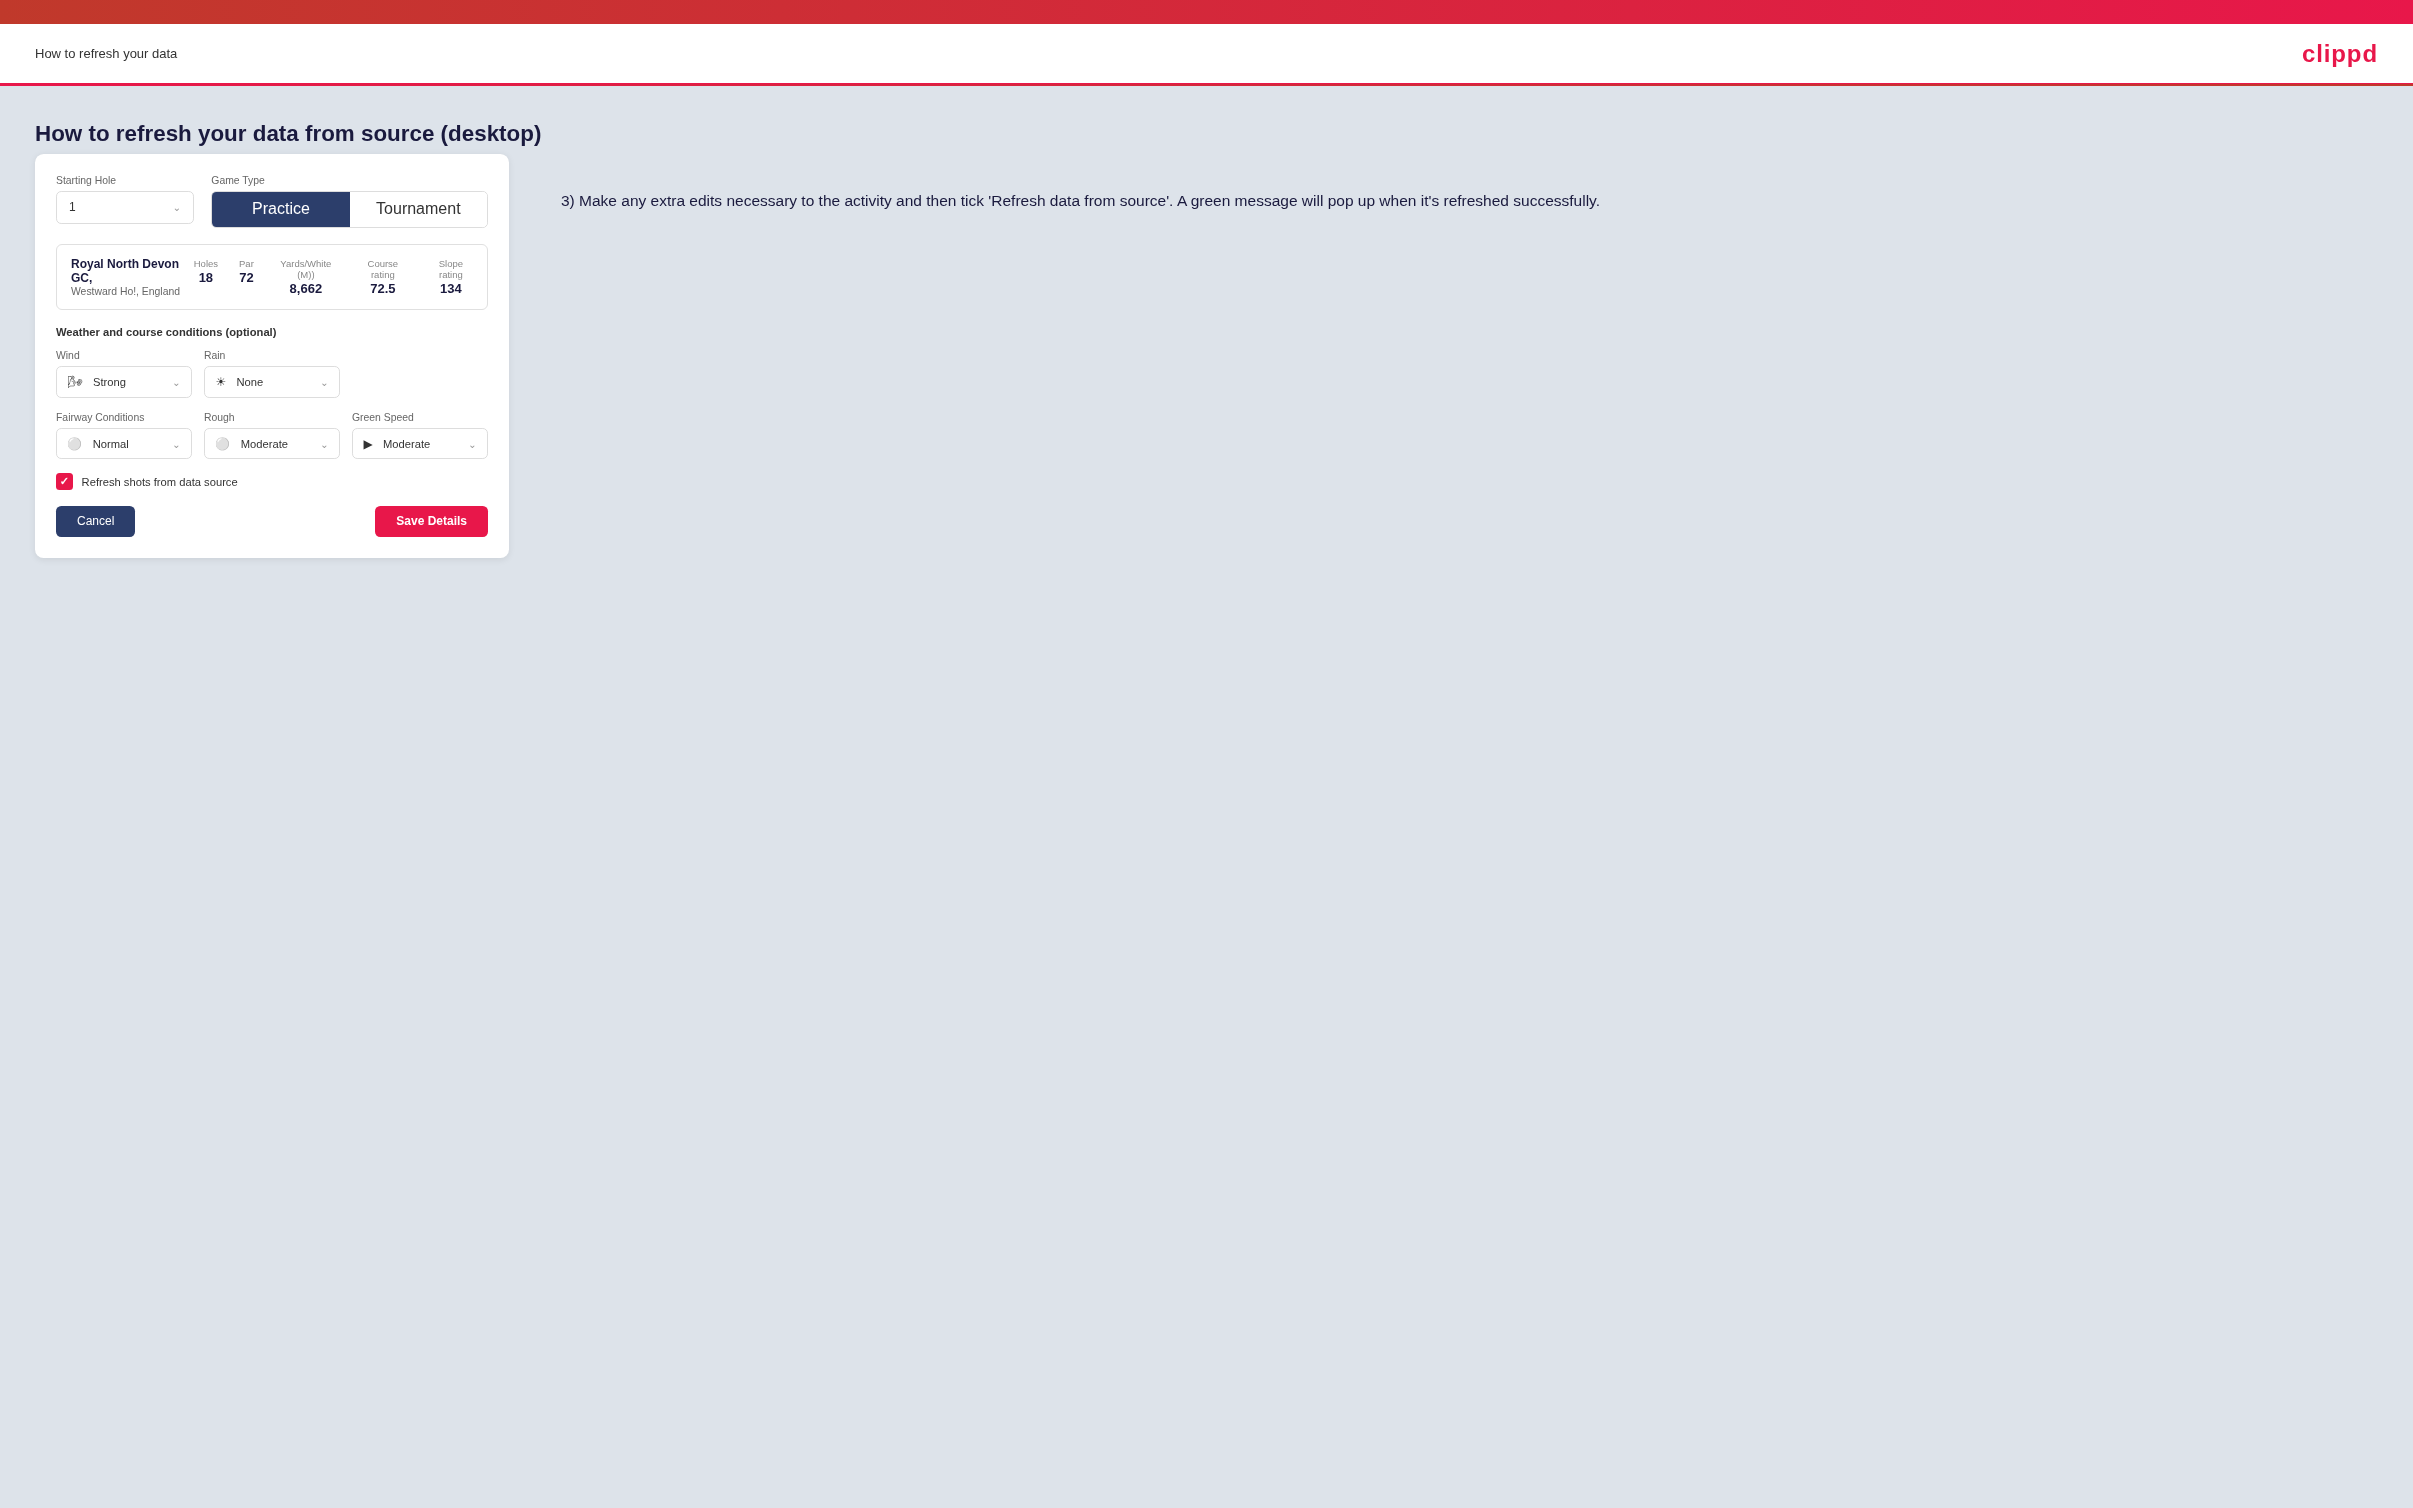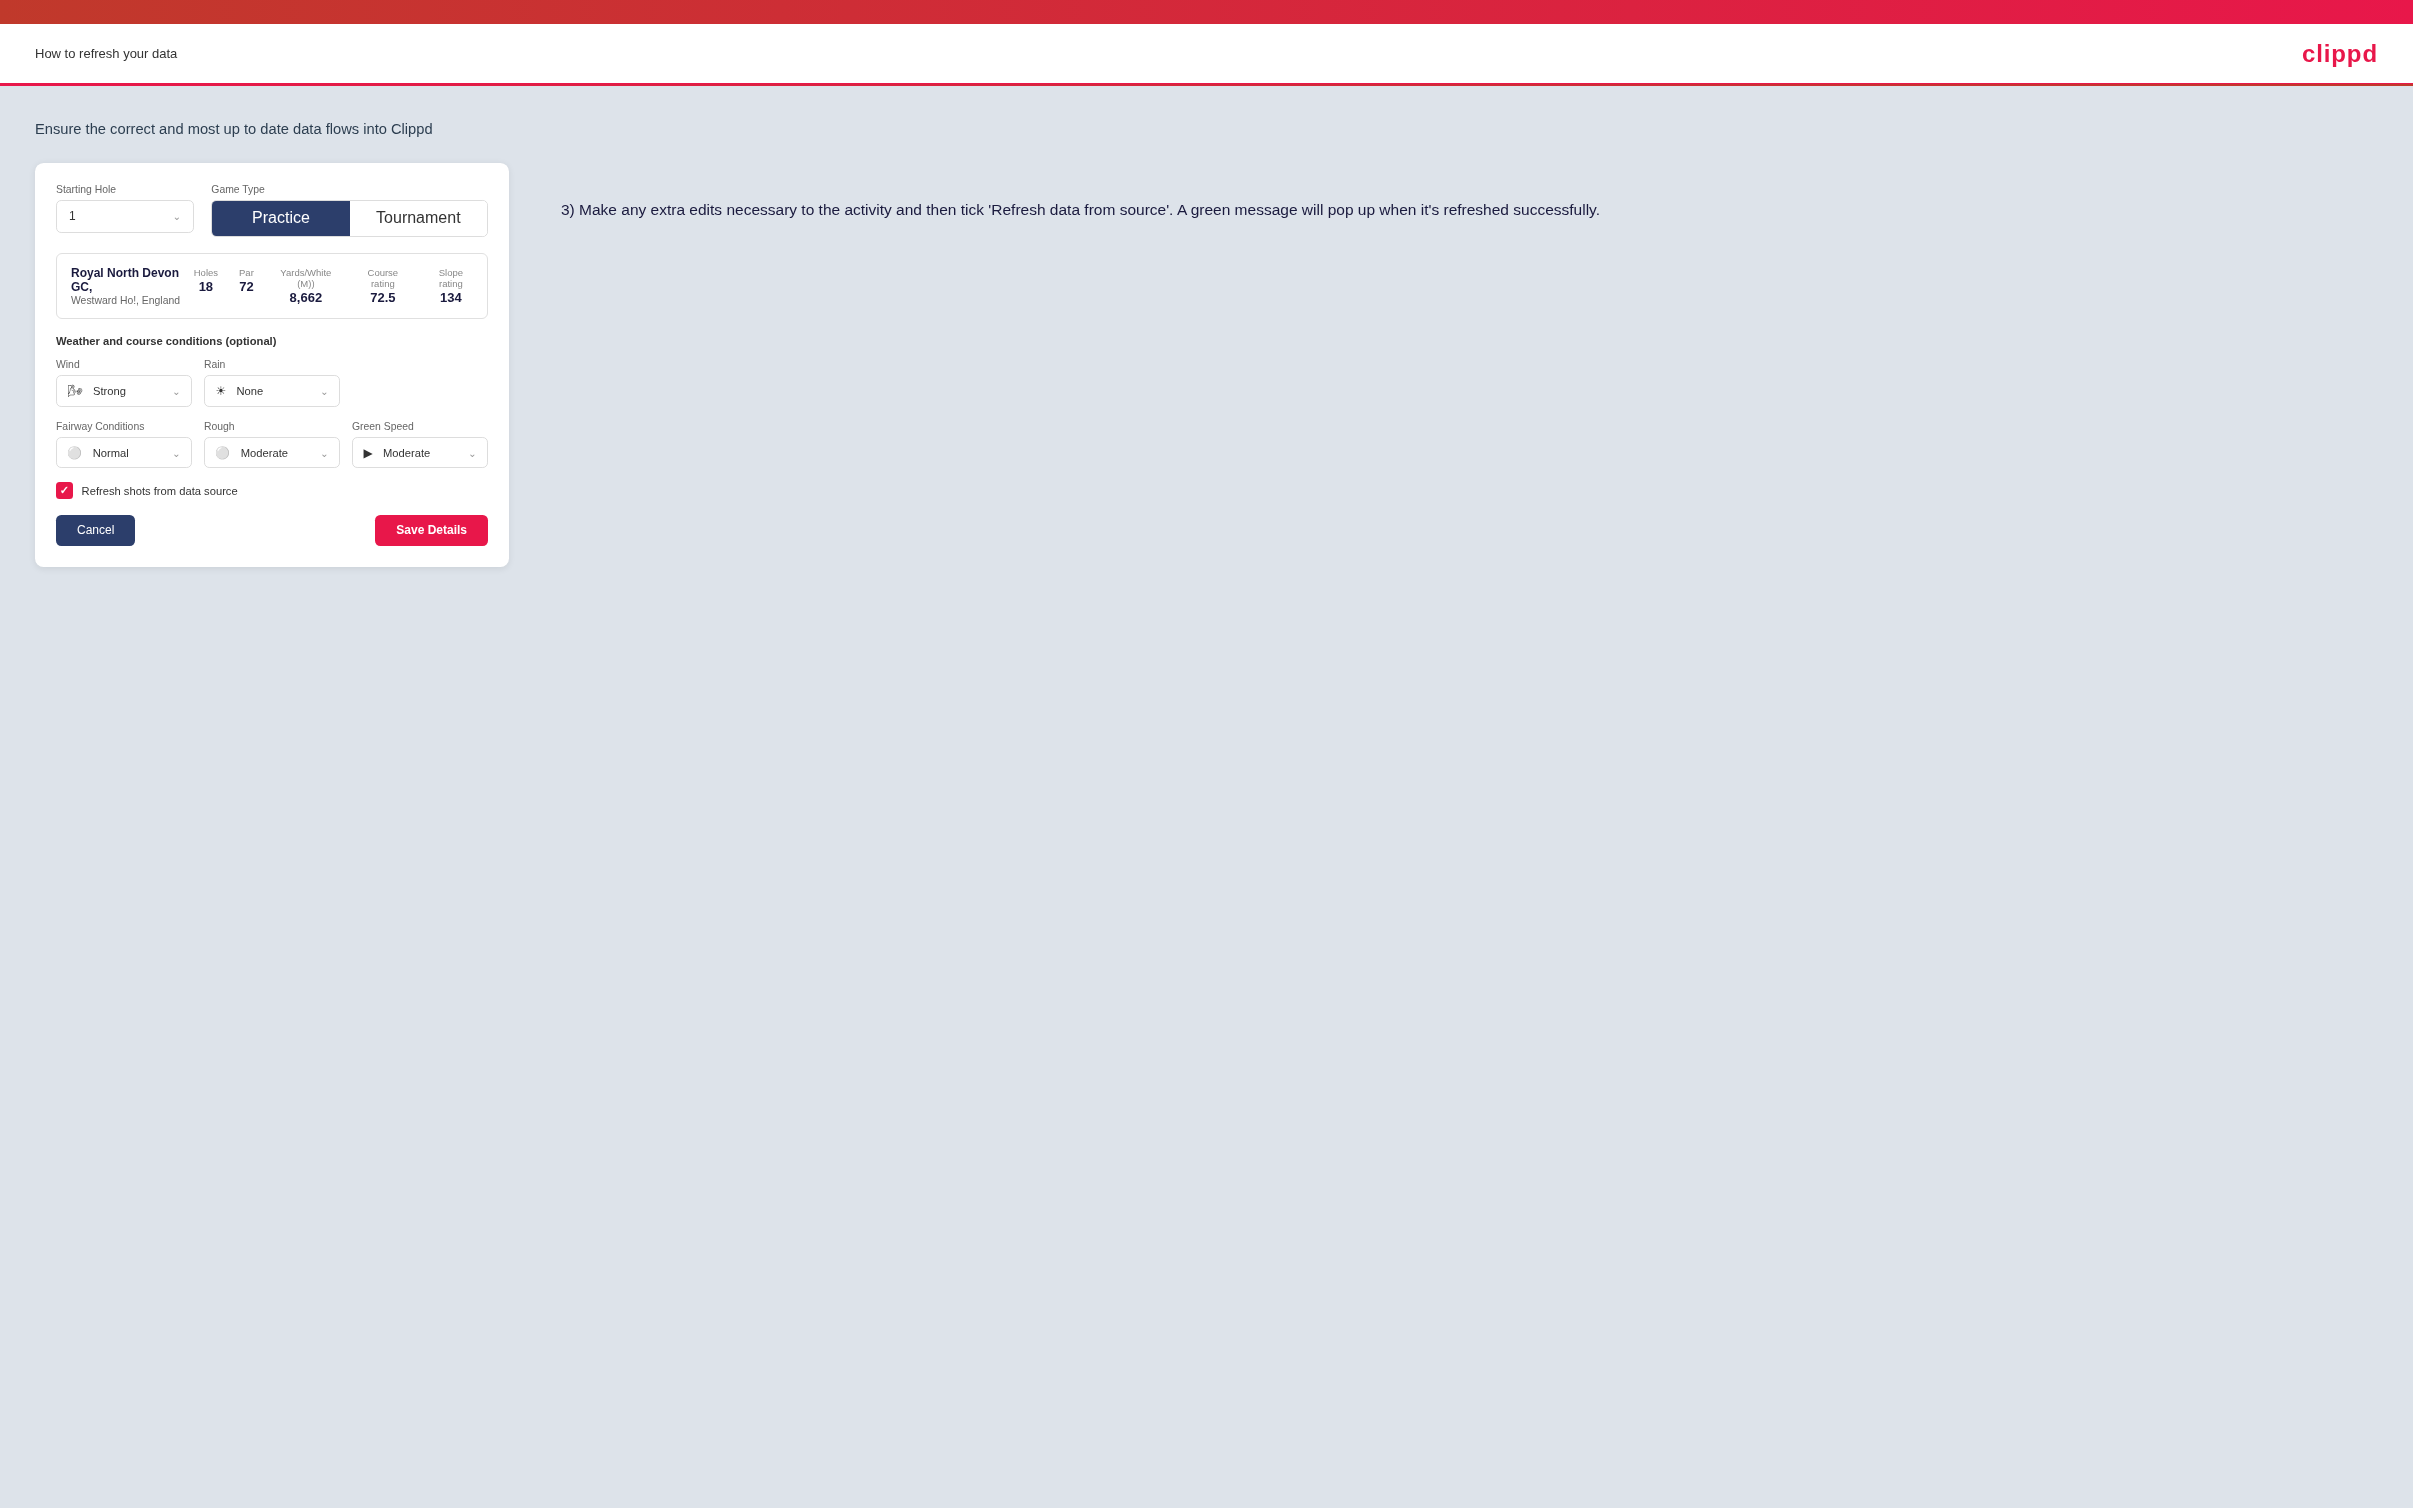--- a/index.html
+++ b/index.html
@@ -278,6 +278,7 @@
 <div class="divider"></div>
 
 <div class="main-content">
+  <h1 class="page-heading">How to refresh your data from source (desktop)</h1>
   <p class="page-subheading">Ensure the correct and most up to date data flows into Clippd</p>
 
   <div class="content-row">

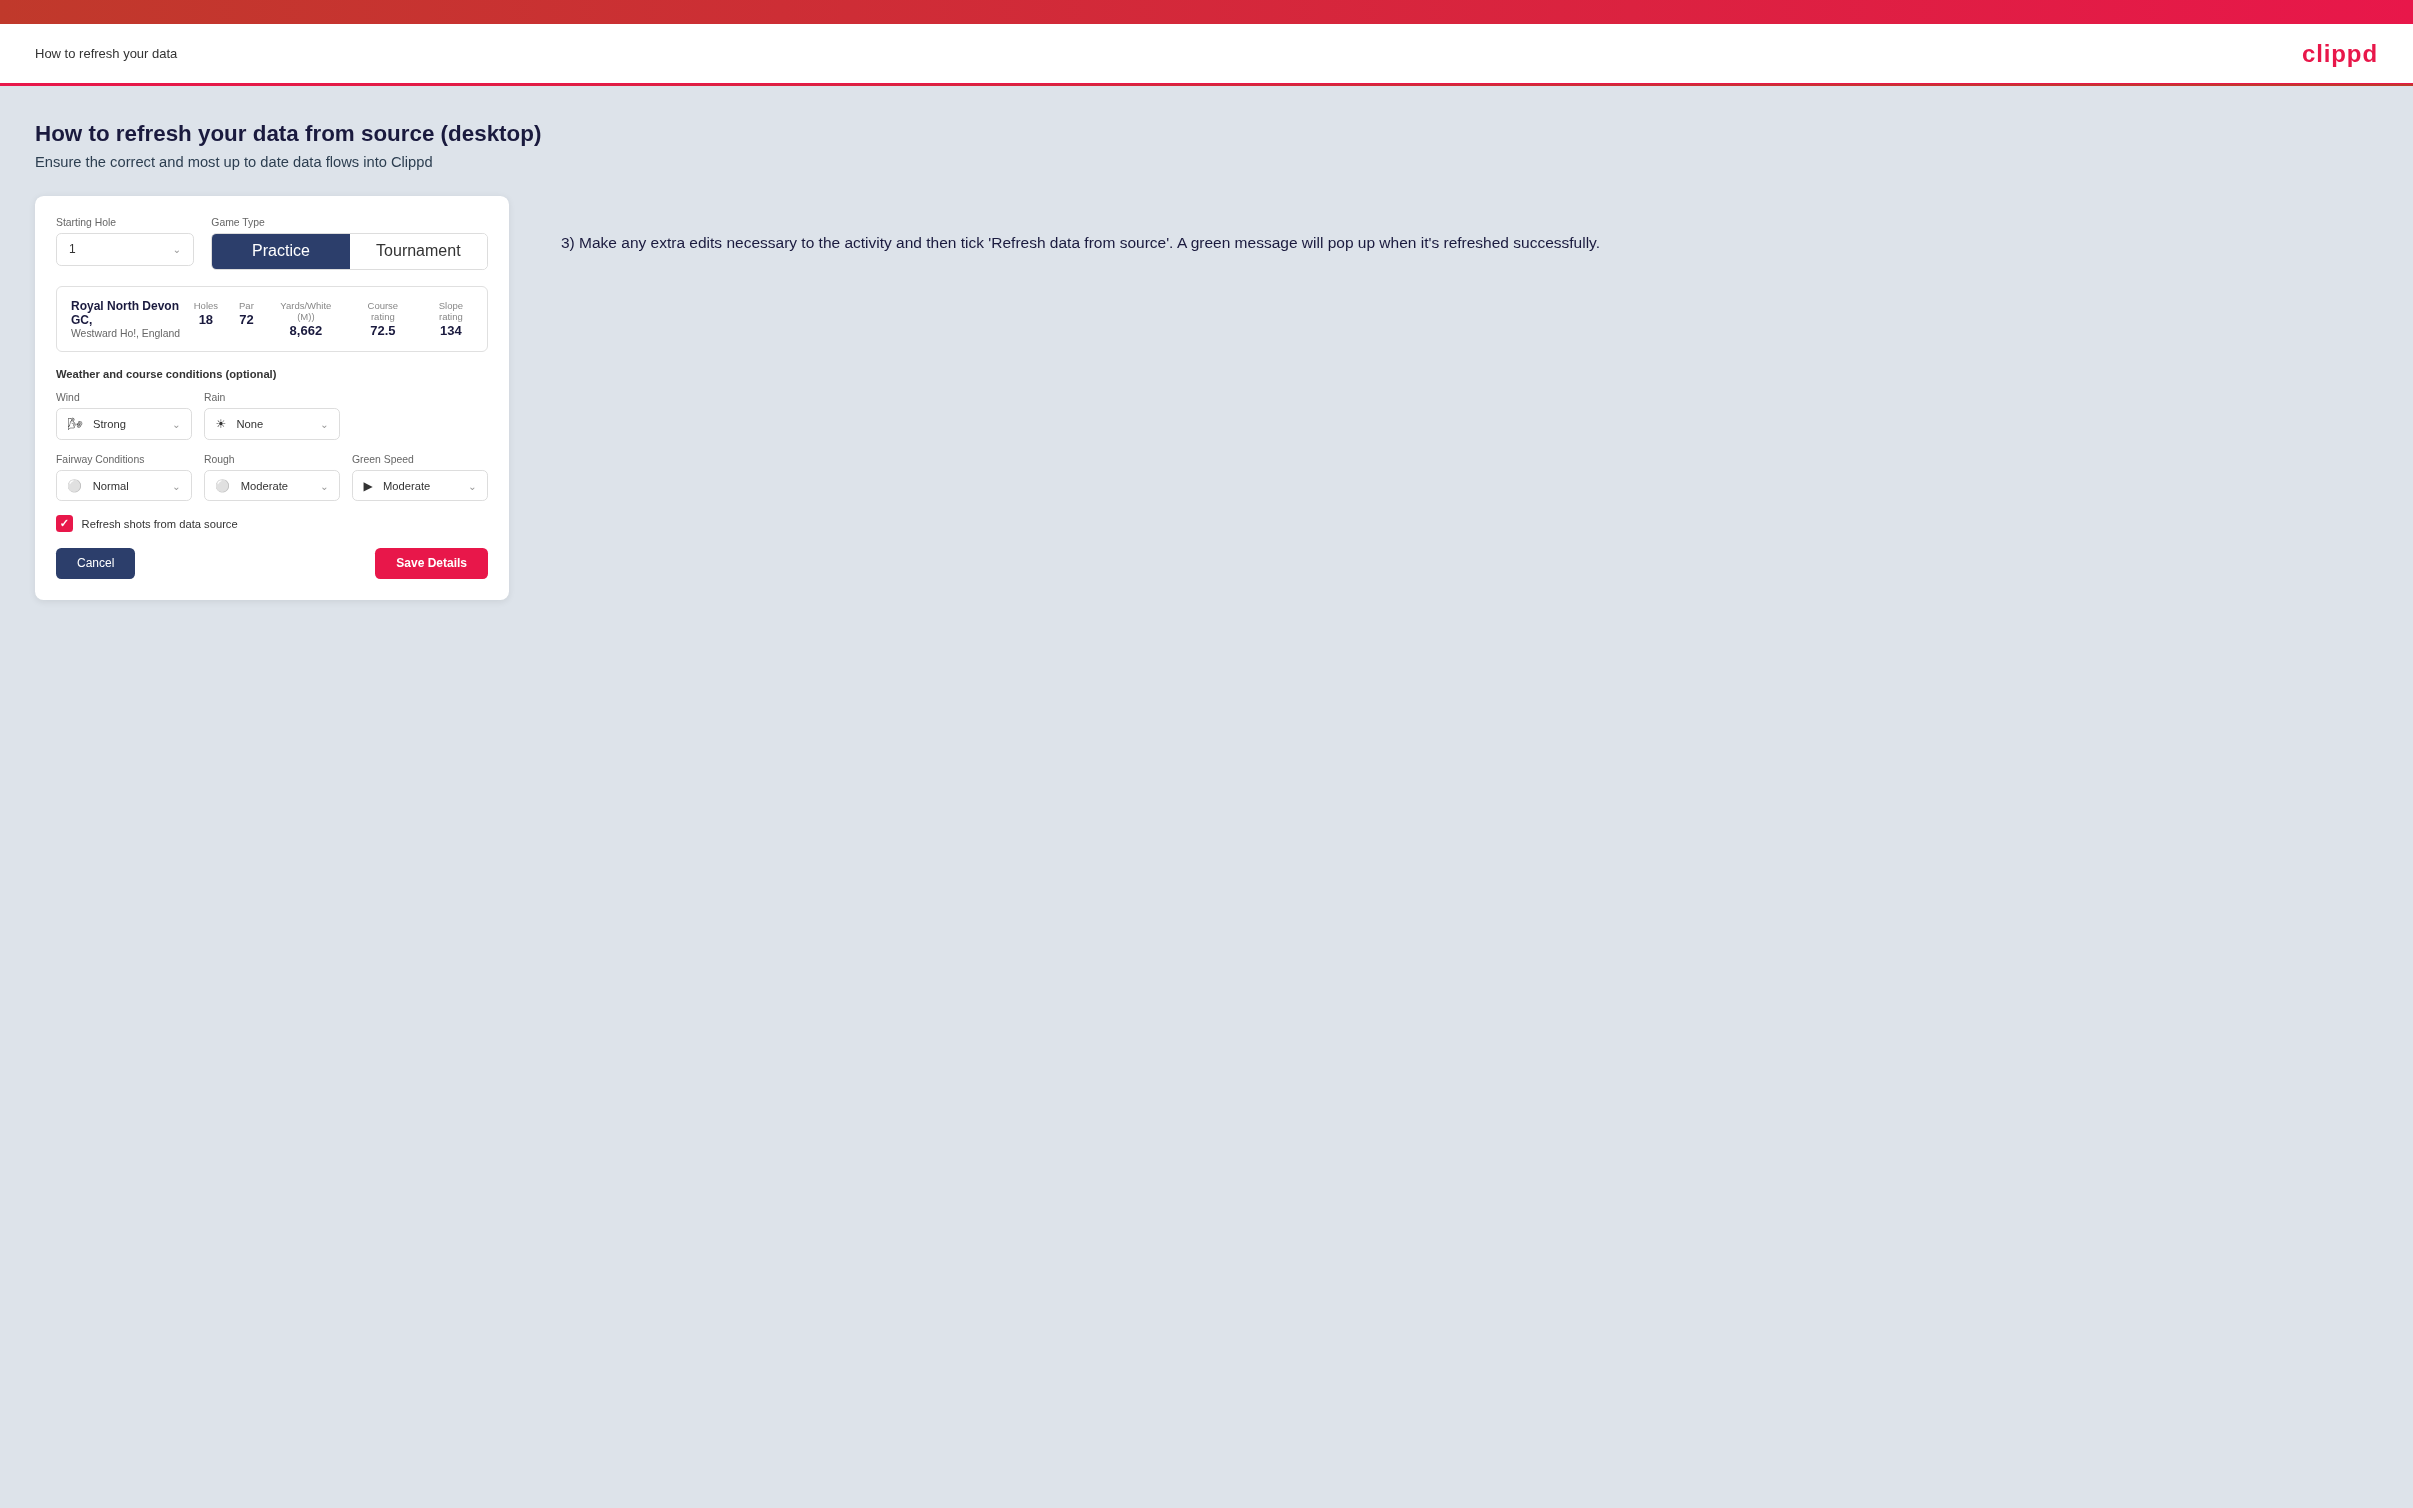--- a/index.html
+++ b/index.html
@@ -279,7 +279,6 @@
 
 <div class="main-content">
   <h1 class="page-heading">How to refresh your data from source (desktop)</h1>
-  <p class="page-subheading">Ensure the correct and most up to date data flows into Clippd</p>
 
   <div class="content-row">
 

